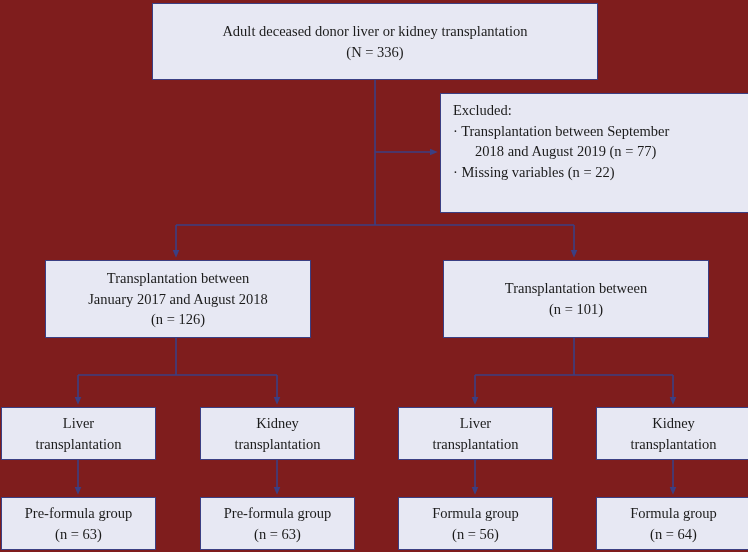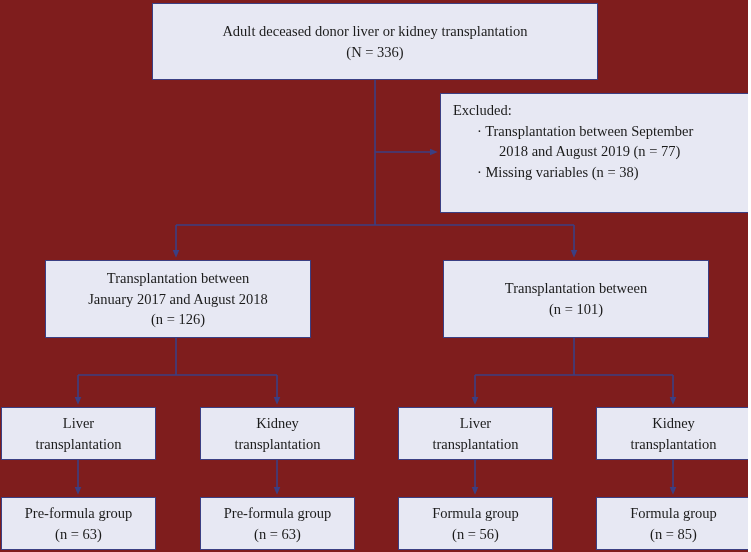--- a/index.html
+++ b/index.html
@@ -45,7 +45,6 @@
     white-space: nowrap;
     padding-left: 11px;
     text-indent: -11px;
-    margin-left: 24px;
   }
   .node .bullet-line .cont {
     padding-left: 11px;

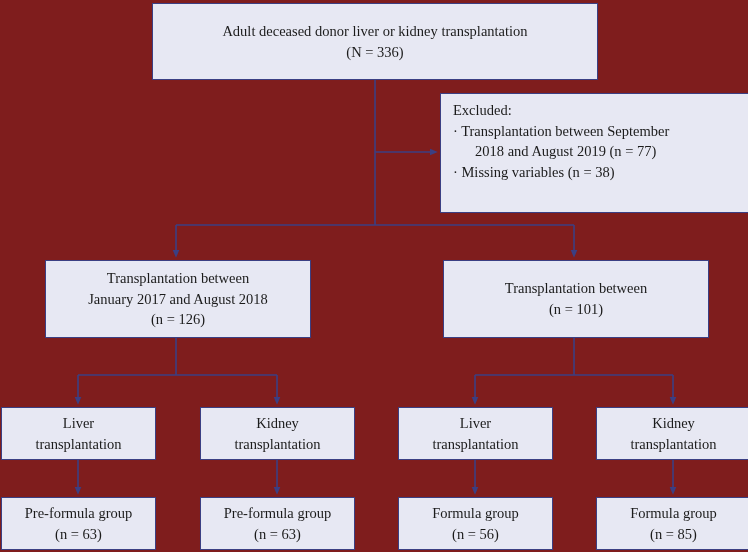--- a/index.html
+++ b/index.html
@@ -109,7 +109,7 @@
     <span class="bullet-line">
         <span class="cont">2018 and August 2019 (n = 77)</span>
       </span>
-    <span class="bullet-line">· Missing variables (n = 38)</span>
+    <span class="bullet-line">· Missing variables (n = 22)</span>
   </div>
 
   <div class="node" style="left:45px; top:260px; width:266px; height:78px;">

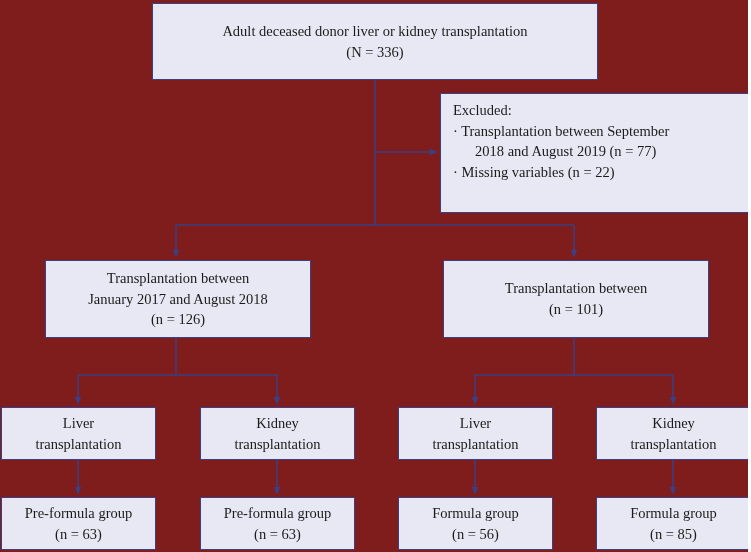--- a/index.html
+++ b/index.html
@@ -160,7 +160,7 @@
 
   <div class="node" style="left:596px; top:497px; width:155px; height:53px;">
     <span class="line">Formula group</span>
-    <span class="line">(n = 85)</span>
+    <span class="line">(n = 64)</span>
   </div>
 
 </div>

